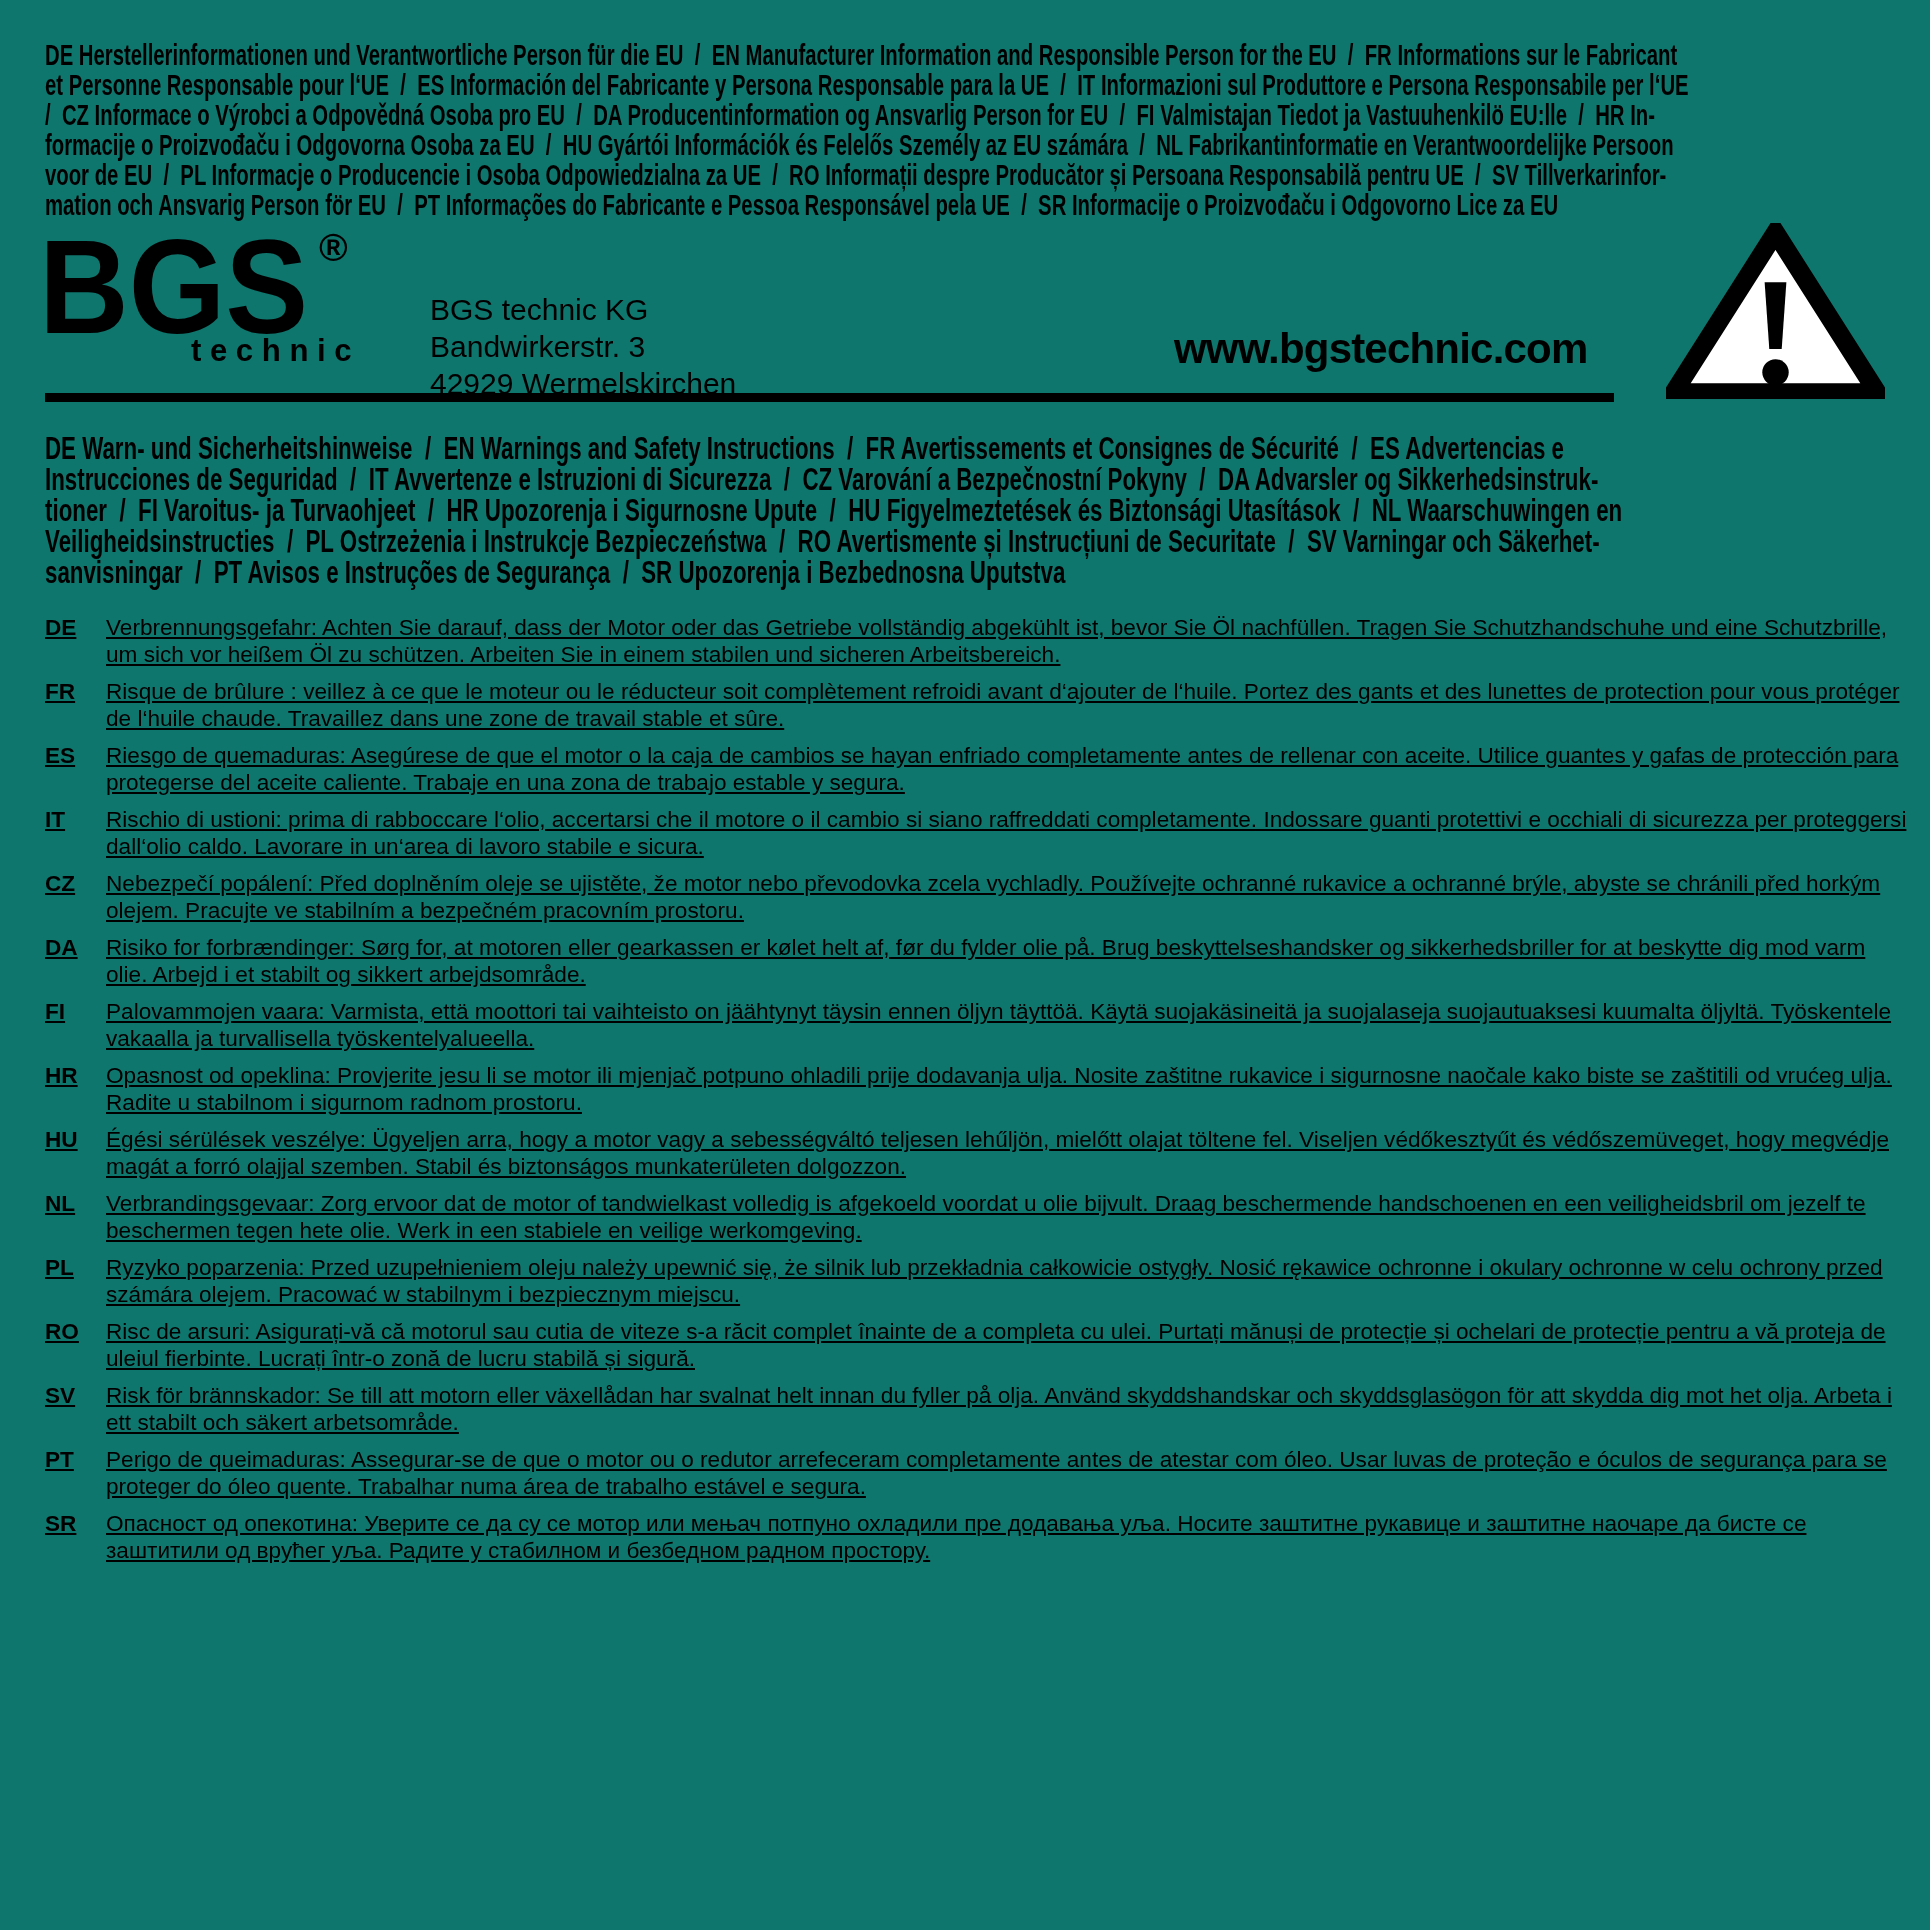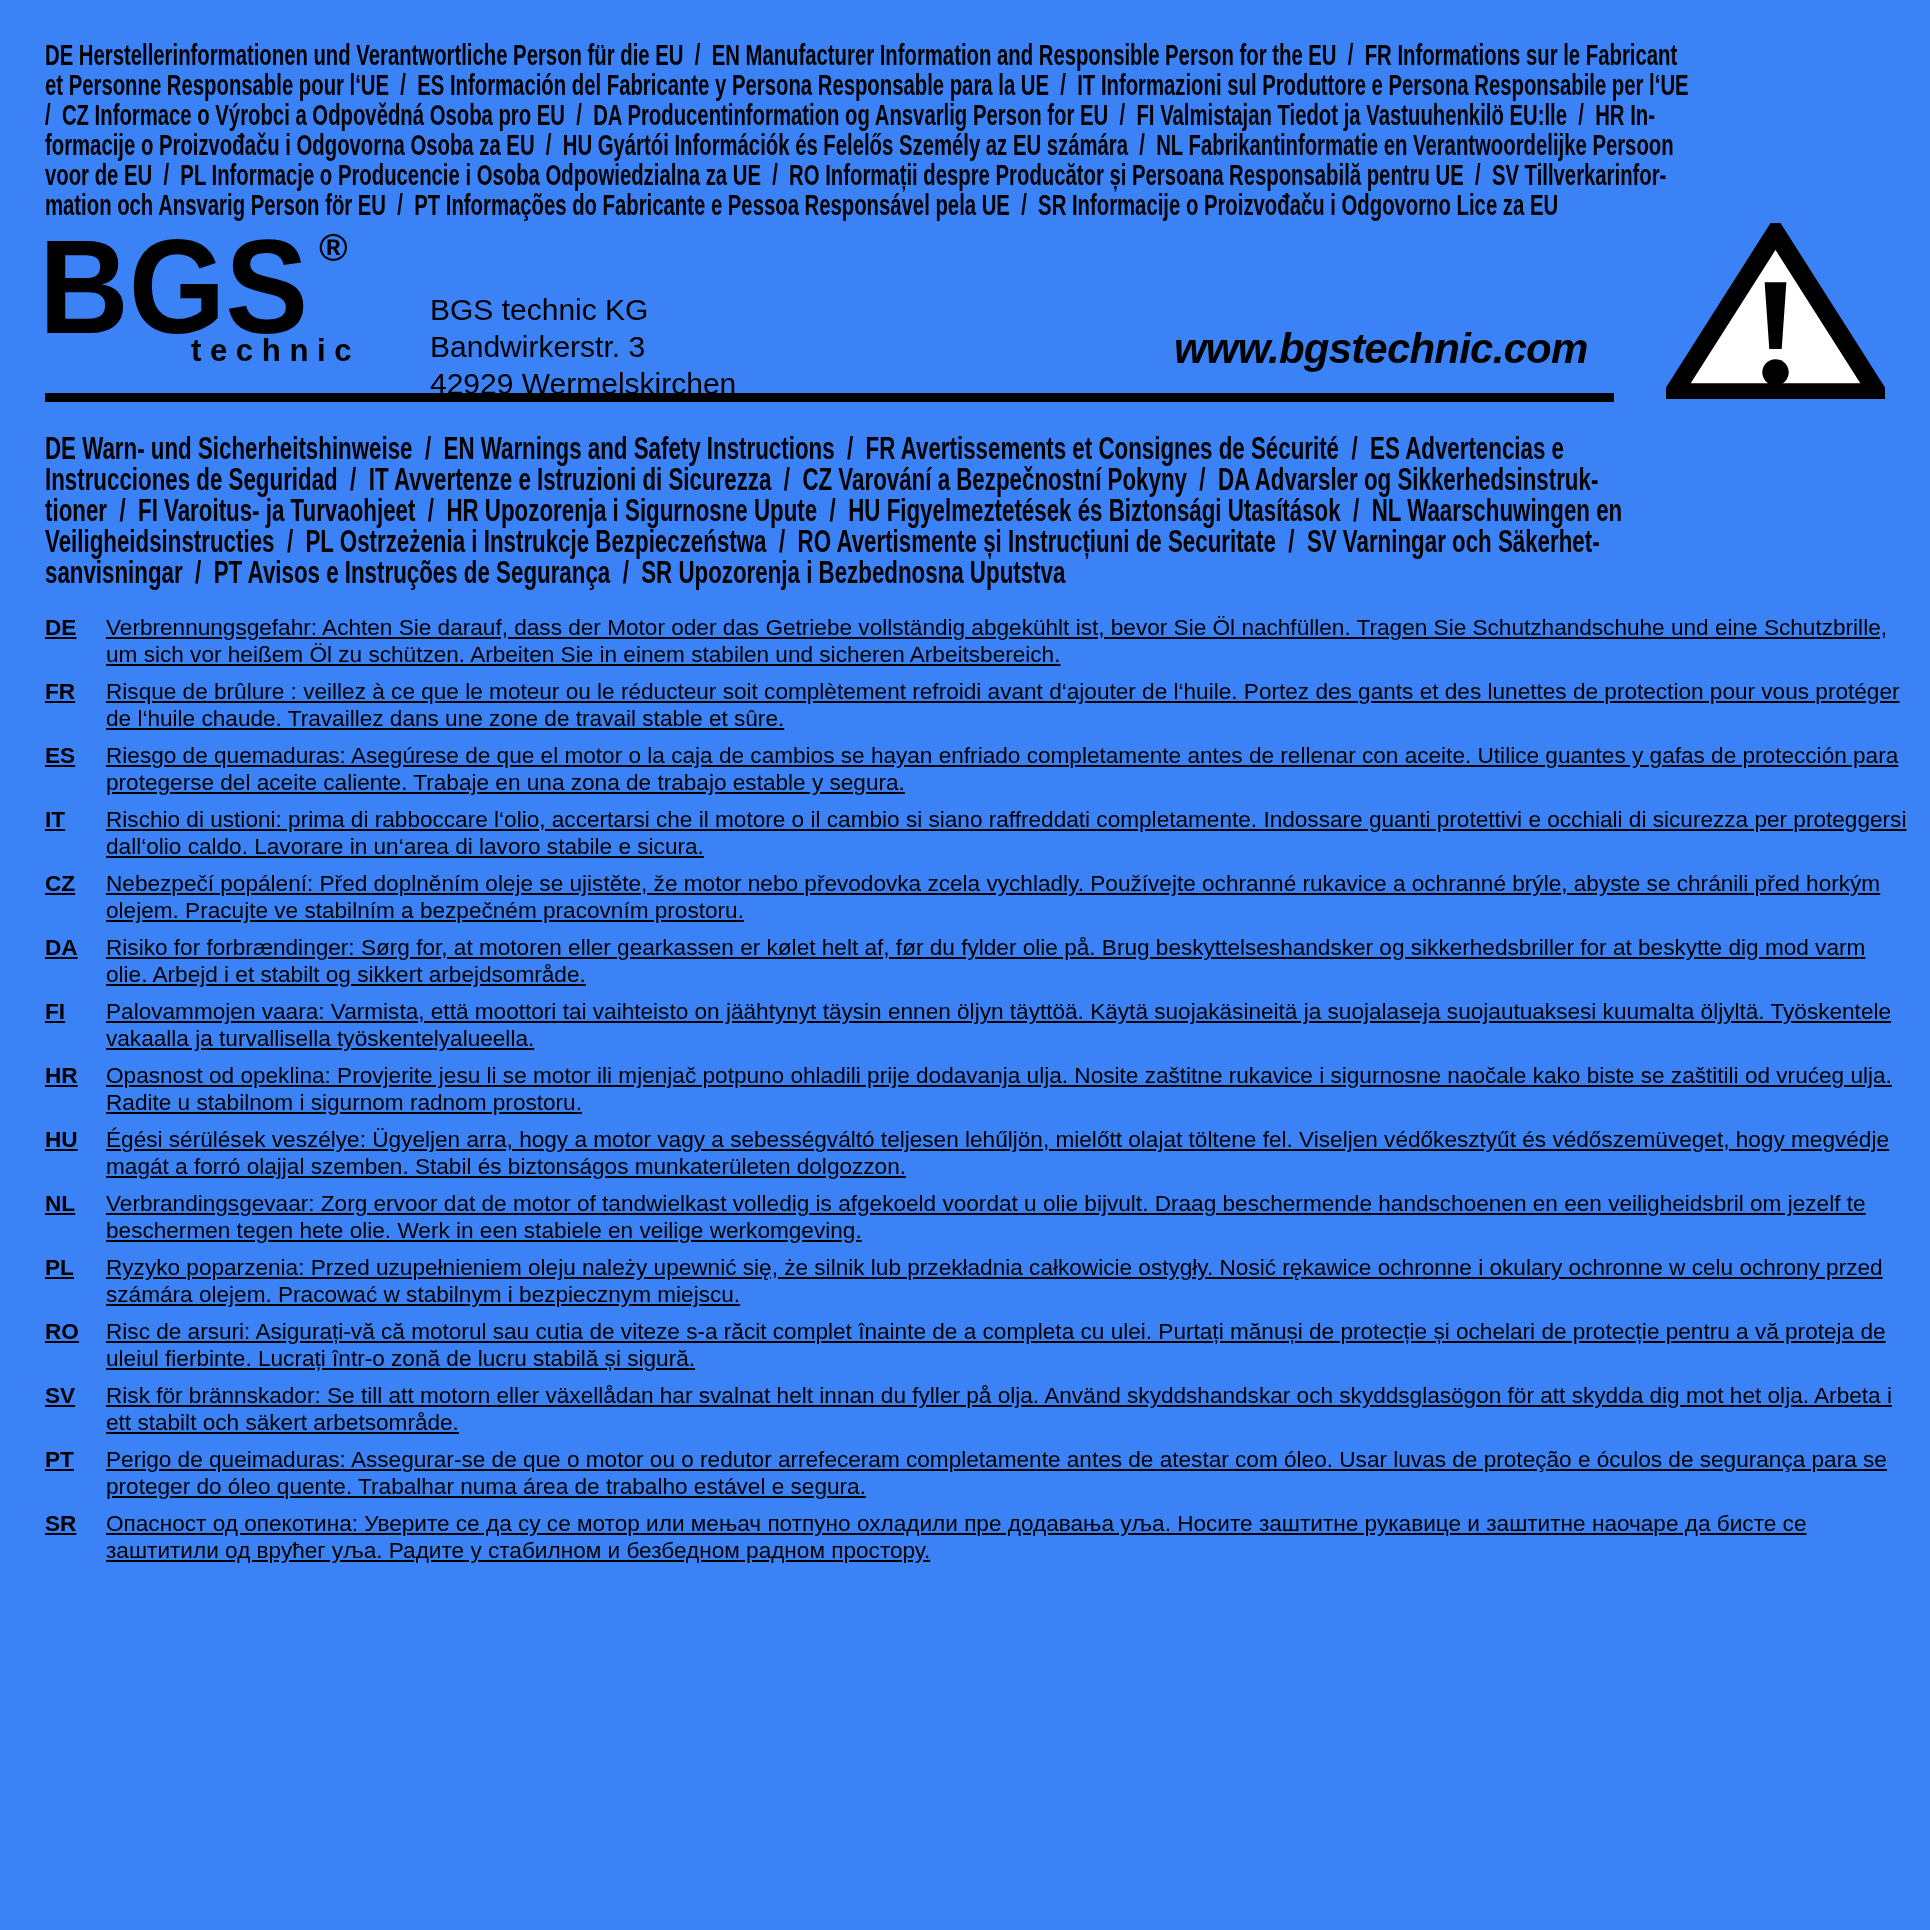--- a/index.html
+++ b/index.html
@@ -4,7 +4,7 @@
 <style>
   html,body{margin:0;padding:0;background:#ffffff;}
   .page{
-    position:relative;width:1930px;height:1930px;background:#3b82f6;
+    position:relative;width:1930px;height:1930px;background:#0f766e;
     font-family:"Liberation Sans",sans-serif;color:#000;overflow:hidden;
   }
   

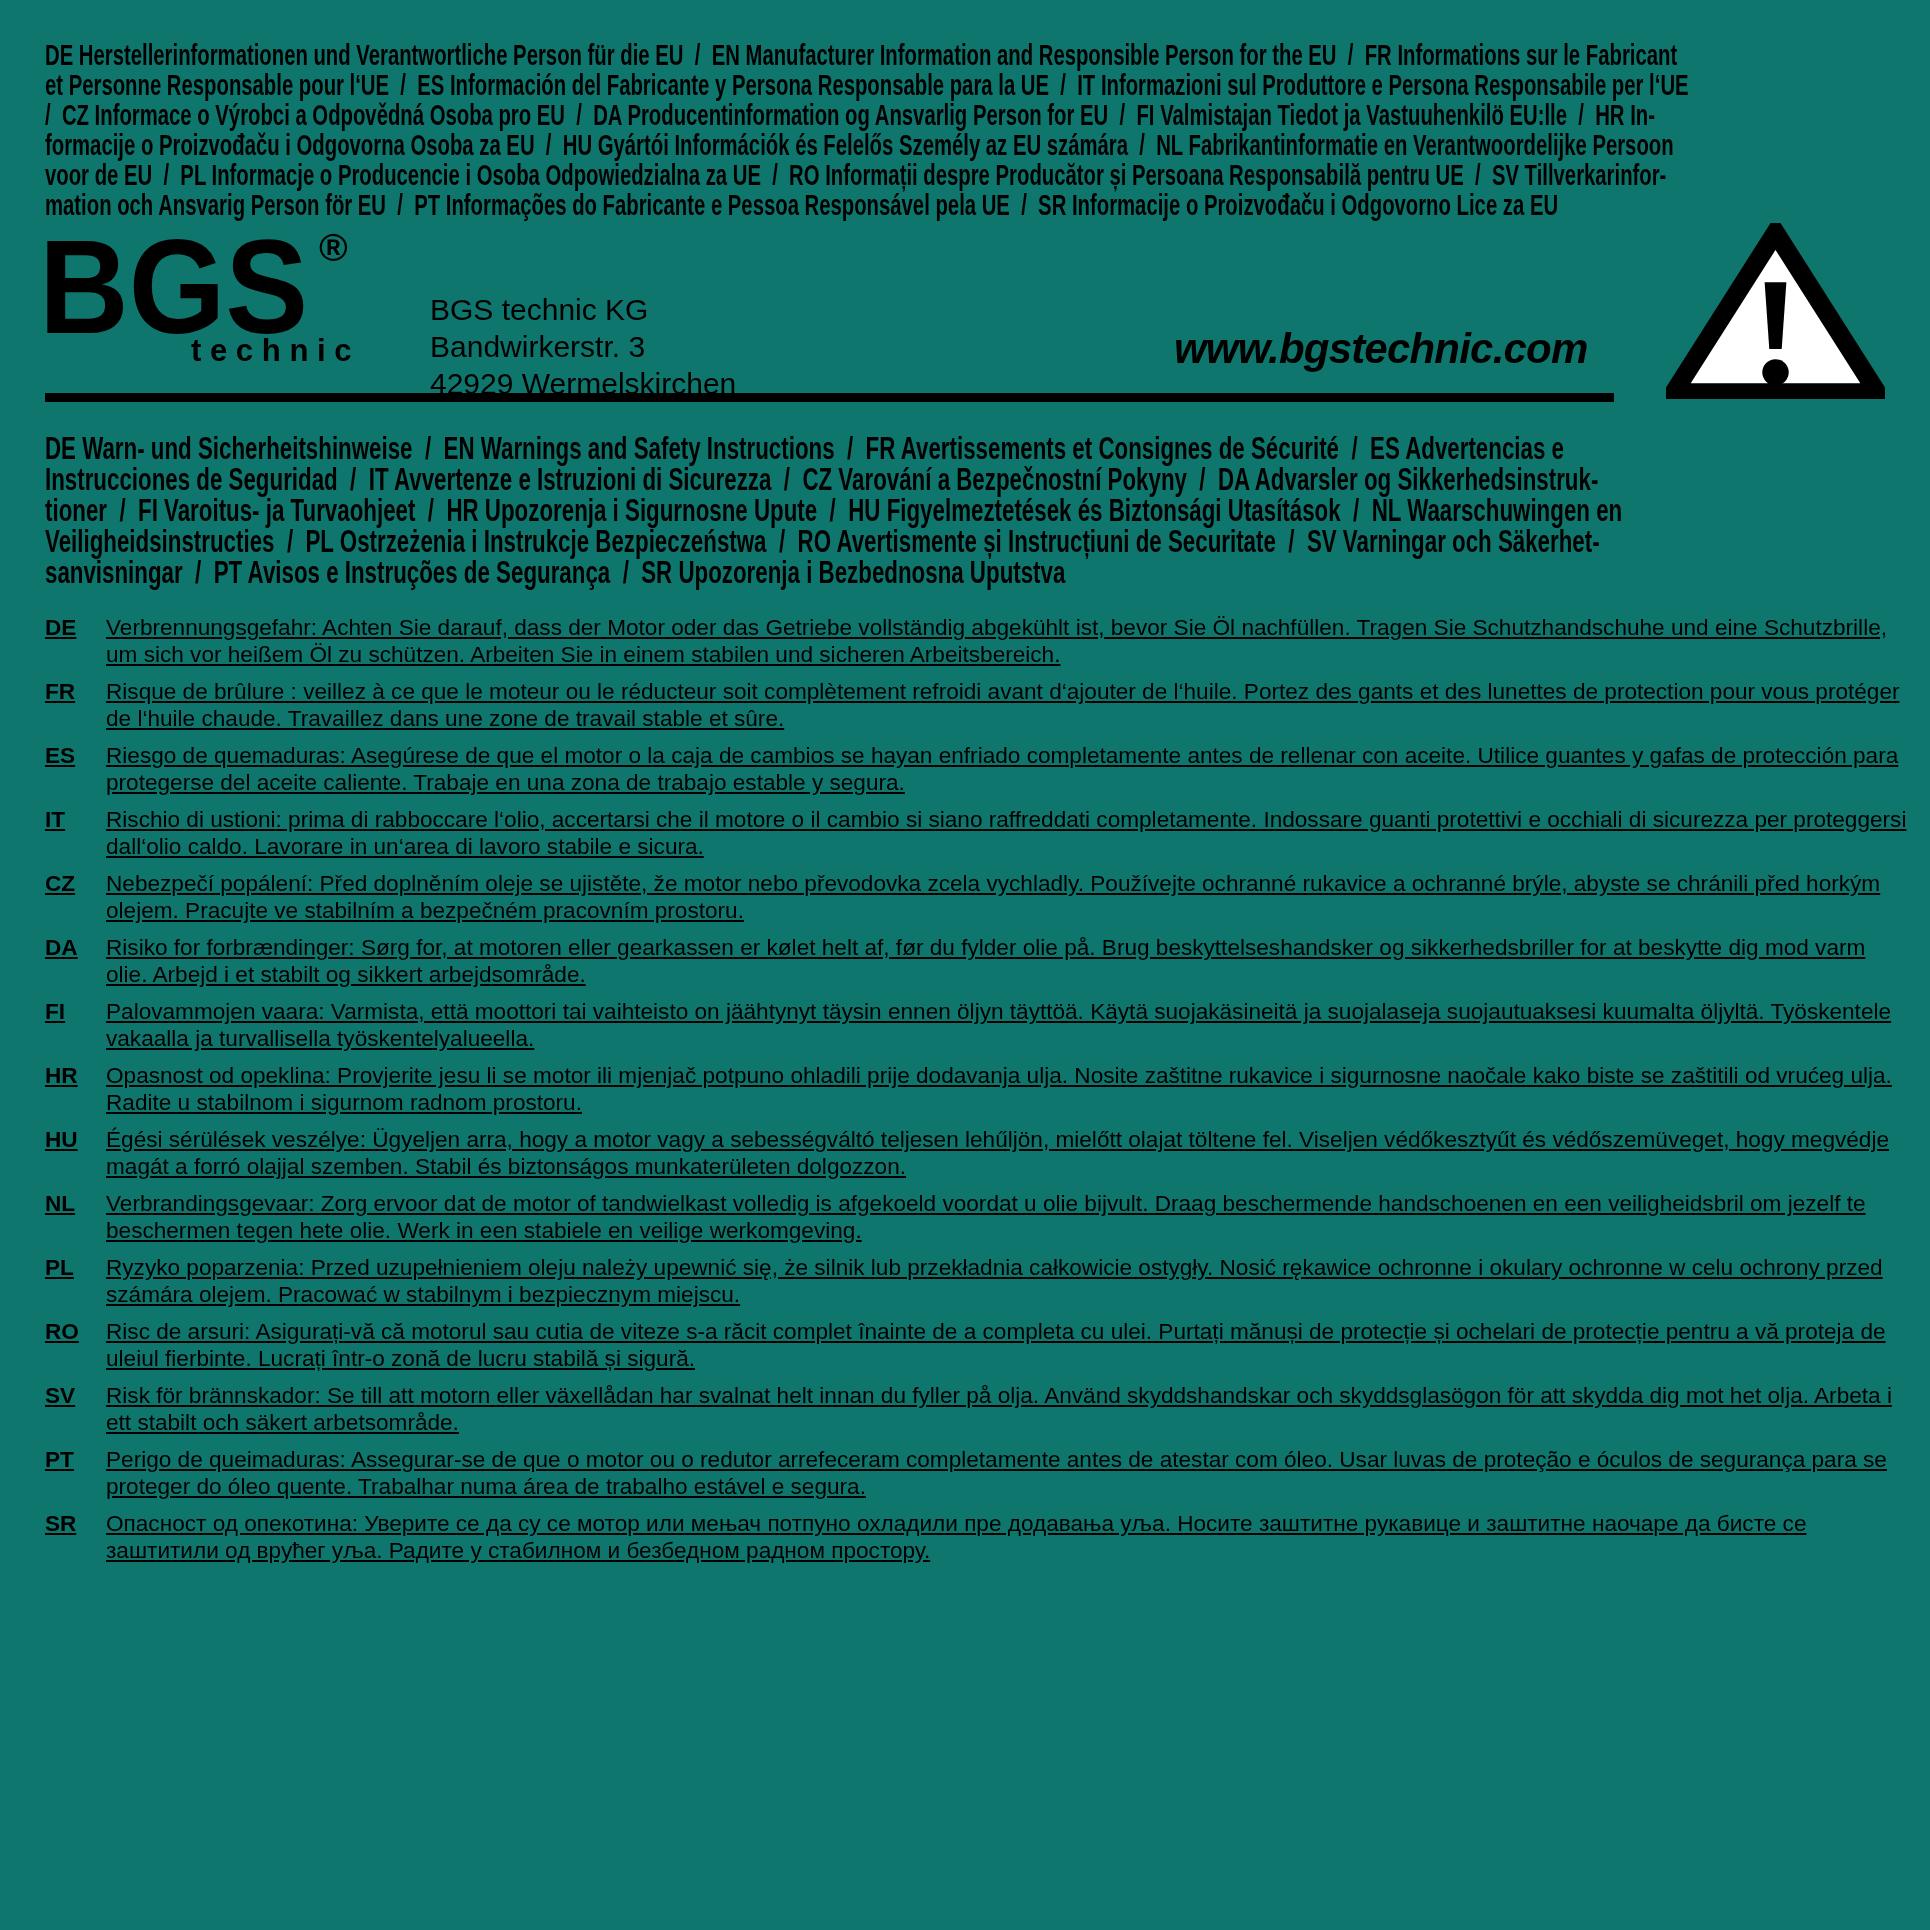--- a/index.html
+++ b/index.html
@@ -23,7 +23,7 @@
   .logo-wrap{position:absolute;left:45px;top:224px;width:310px;height:140px;}
   .addr{position:absolute;left:430px;top:263px;font-size:30px;line-height:37px;margin-top:28px;}
   .contact{position:absolute;left:819px;top:263px;font-size:30px;line-height:37px;}
-  .website{position:absolute;left:1174px;top:325px;font-size:42px;font-weight:bold;letter-spacing:-0.8px;font-style:italic;}
+  .website{position:absolute;left:1174px;top:325px;font-size:42px;font-weight:bold;letter-spacing:-0.8px;}
   .rule{position:absolute;left:45px;top:393px;width:1569px;height:9.3px;background:#000;}
   .tri-wrap{position:absolute;left:1666px;top:223px;width:219px;height:176px;}
   

